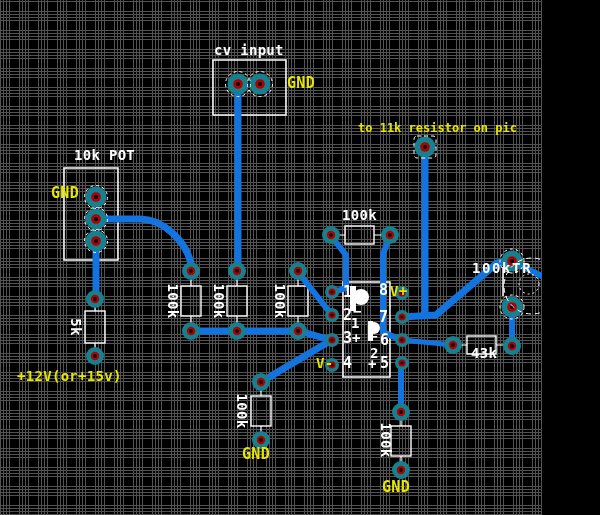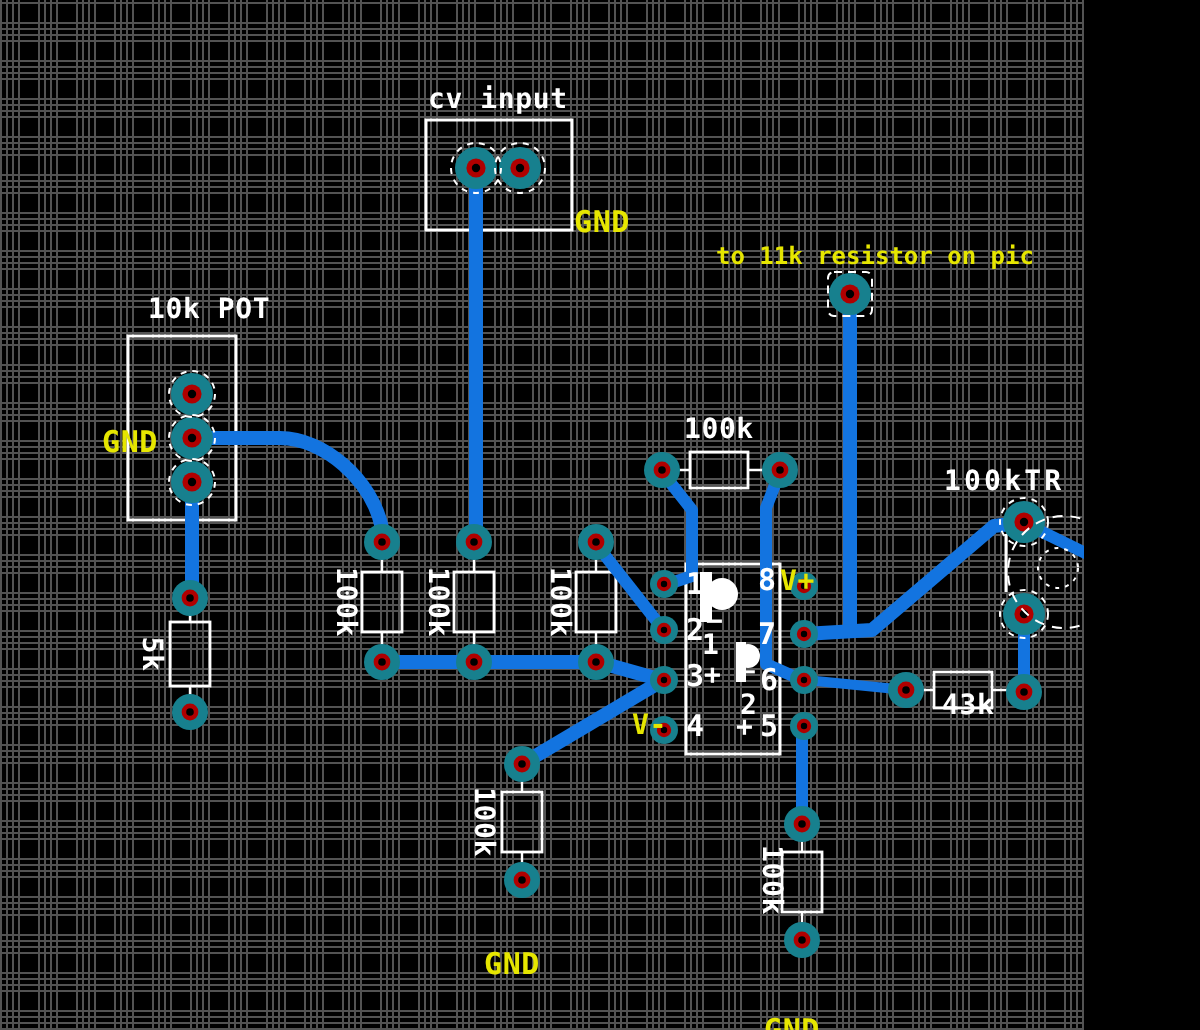--- a/index.html
+++ b/index.html
@@ -28,7 +28,7 @@
   .wht{color:#ffffff;}
   .yel{color:#e6e600;}
   .sz12{font-size:12px;letter-spacing:0;}
-  .sz15{font-size:15px;margin-top:28px;}
+  .sz15{font-size:15px;}
   .sp{letter-spacing:1.6px;}
   .vlbl{transform:translate(-50%,-50%) rotate(90deg);transform-origin:center;}
   .icpin{font:bold 15px "DejaVu Sans Mono",monospace;color:#fff;letter-spacing:0;}

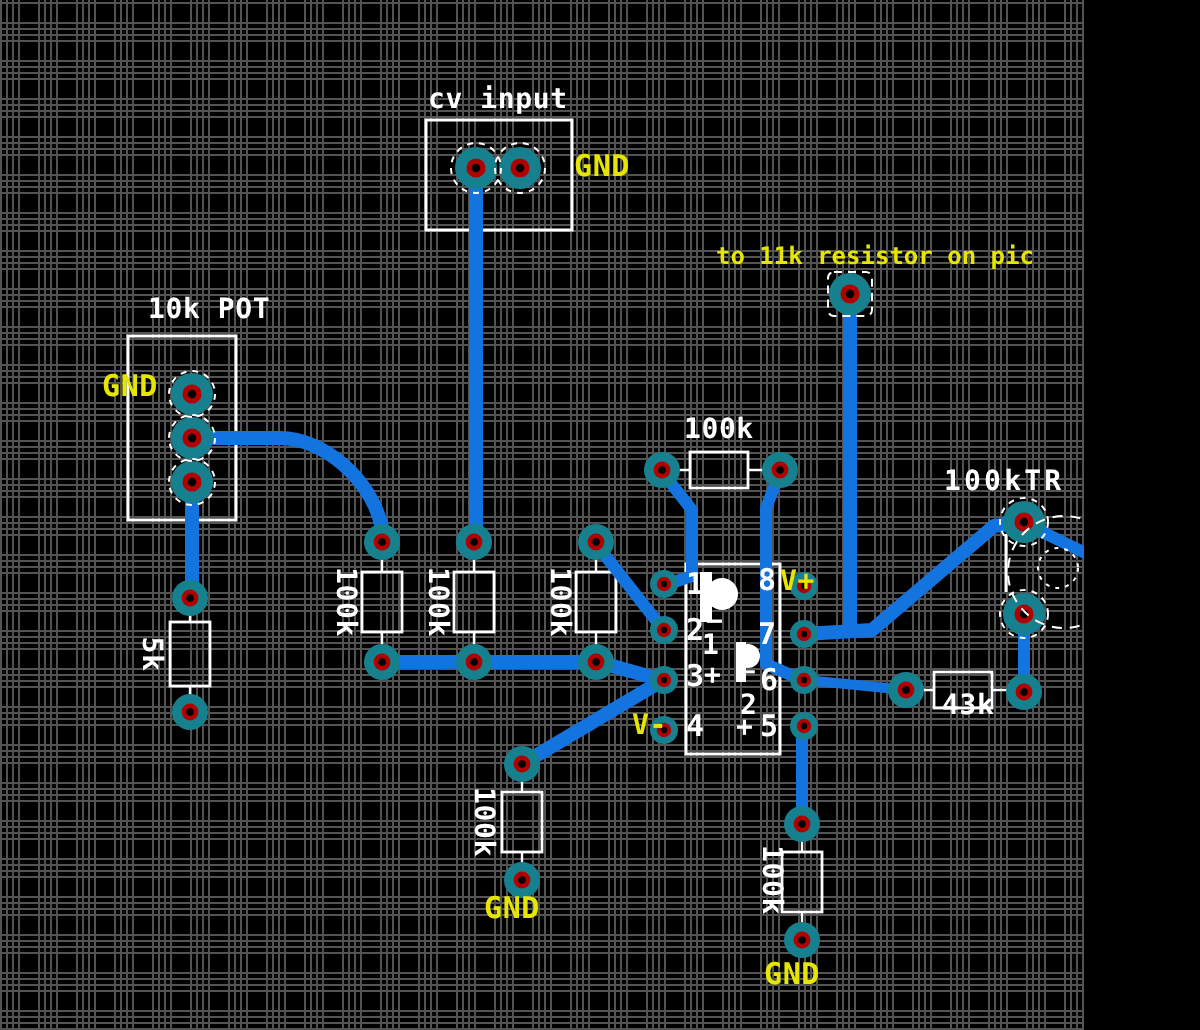--- a/index.html
+++ b/index.html
@@ -29,7 +29,7 @@
   .yel{color:#e6e600;}
   .sz12{font-size:12px;letter-spacing:0;}
   .sz15{font-size:15px;}
-  .sp{letter-spacing:1.6px;}
+  .sp{letter-spacing:1.6px;margin-top:27px;}
   .vlbl{transform:translate(-50%,-50%) rotate(90deg);transform-origin:center;}
   .icpin{font:bold 15px "DejaVu Sans Mono",monospace;color:#fff;letter-spacing:0;}
   .icmark{font:bold 14px "DejaVu Sans Mono",monospace;color:#fff;letter-spacing:0;}

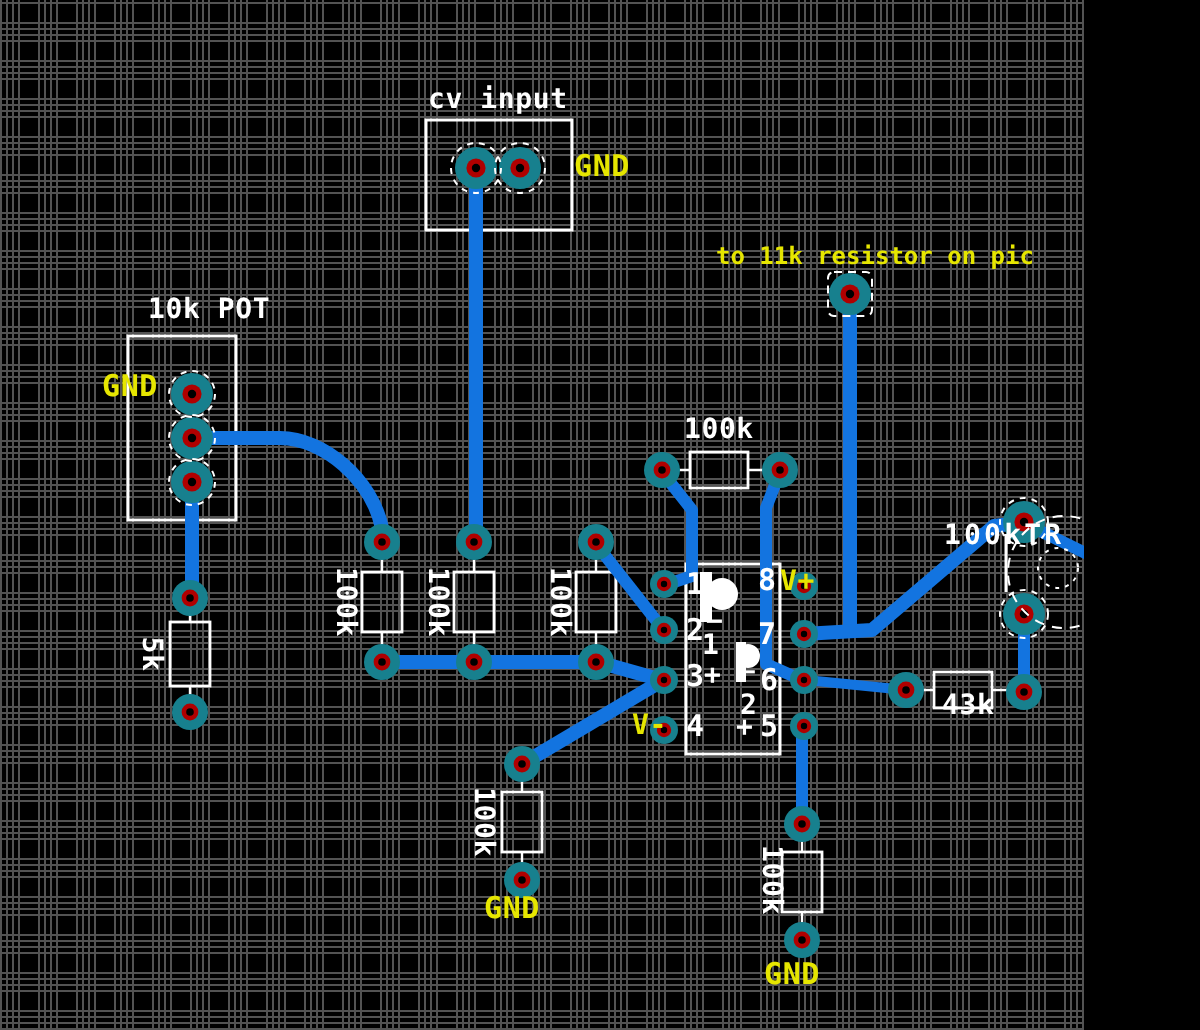--- a/index.html
+++ b/index.html
@@ -169,6 +169,7 @@
   <div class="lbl yel sz12" style="left:358px;top:121px">to 11k resistor on pic</div>
   <div class="lbl wht" style="left:74px;top:148px">10k POT</div>
   <div class="lbl yel sz15" style="left:51px;top:186px">GND</div>
+  <div class="lbl yel" style="left:17px;top:369px">+12V(or+15v)</div>
   <div class="lbl wht" style="left:342px;top:208px">100k</div>
   <div class="lbl wht sp" style="left:472px;top:234px">100kTR</div>
   <div class="lbl wht" style="left:471px;top:346px">43k</div>

